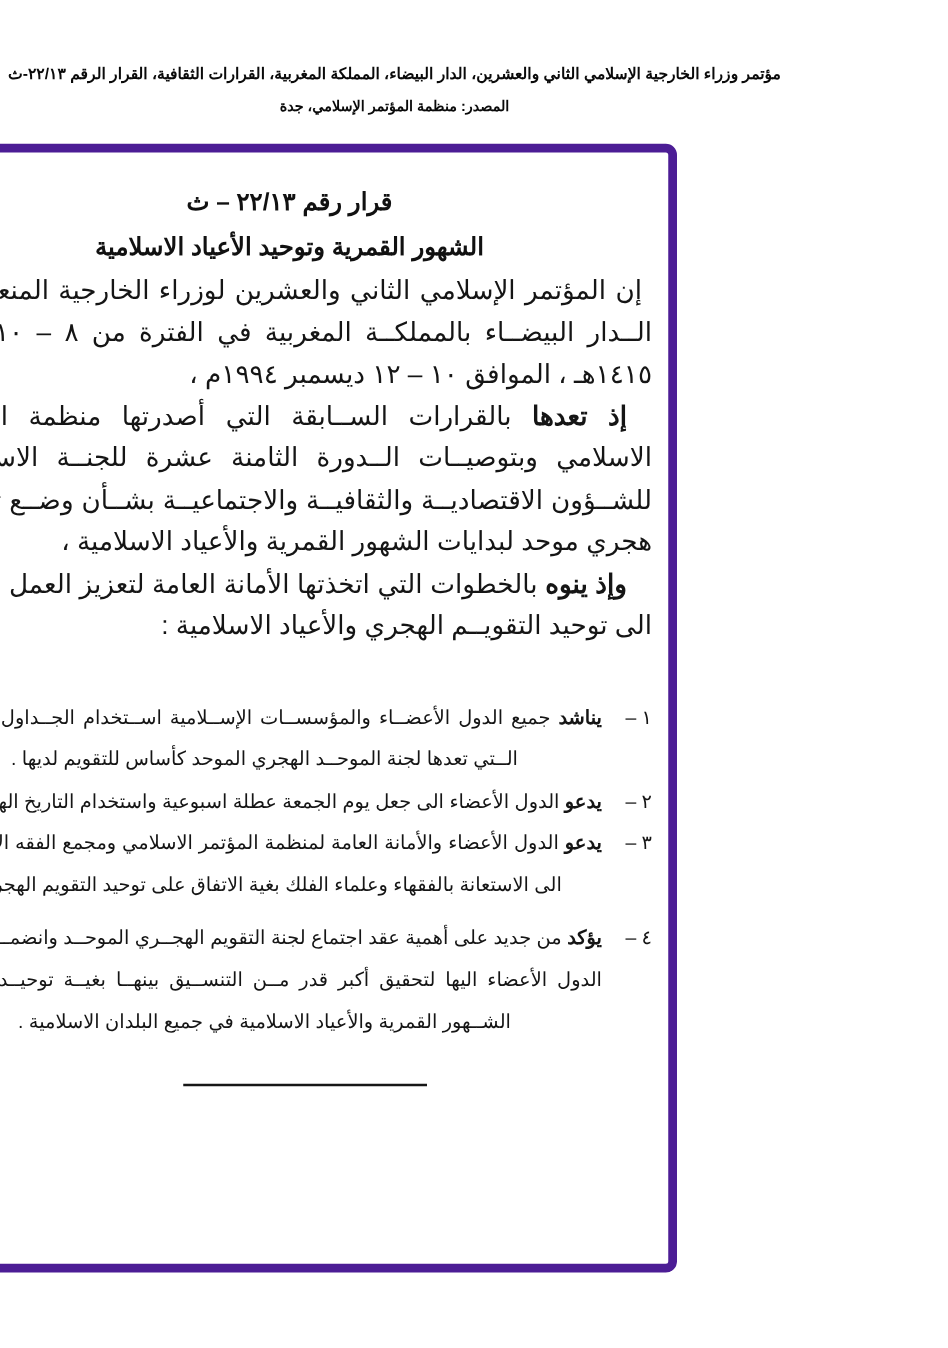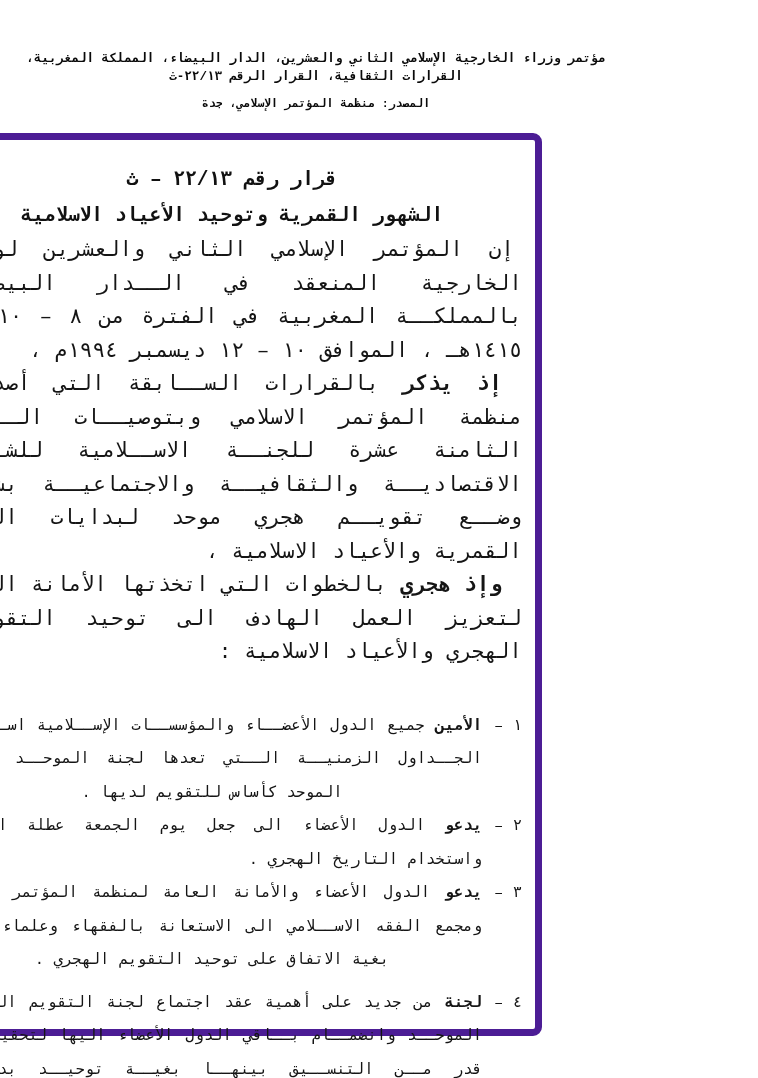--- a/index.html
+++ b/index.html
@@ -8,7 +8,7 @@
     width:632px;height:1078px;
     background:#ffffff;
     direction:rtl;
-    font-family:Liberation Mono, monospace;
+    font-family:Liberation Sans, sans-serif;
     color:#151515;
     overflow:hidden;
   }

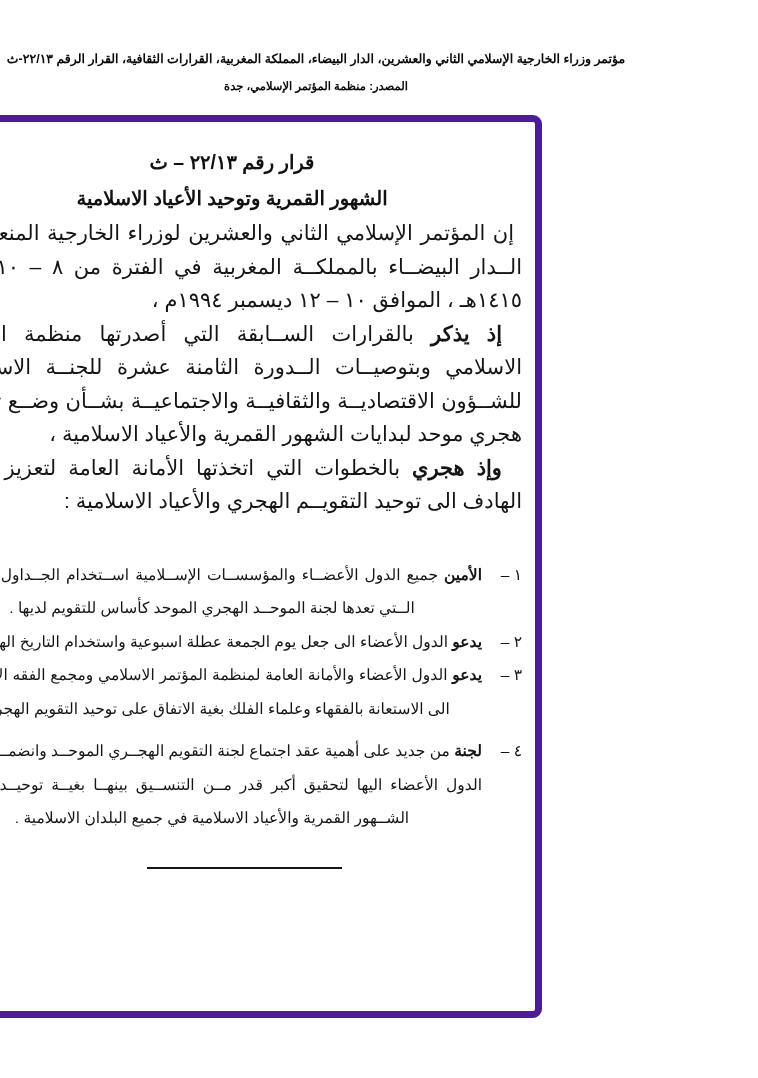--- a/index.html
+++ b/index.html
@@ -77,7 +77,7 @@
 
     <div class="preamble">
       <p class="p1"><span>إن المؤتمر الإسلامي الثاني والعشرين لوزراء الخارجية المنعقد في الــدار البيضــاء بالمملكــة المغربية في الفترة من ٨ – ١٠ رجب ١٤١٥هـ ، الموافق ١٠ – ١٢ ديسمبر ١٩٩٤م ،</span></p>
-      <p class="p2"><span class="lead">إذ يذكر</span><span> بالقرارات الســابقة التي أصدرتها منظمة المؤتمر الاسلامي وبتوصيــات الــدورة الثامنة عشرة للجنــة الاســلامية للشــؤون الاقتصاديــة والثقافيــة والاجتماعيــة بشــأن وضــع تقويــم هجري موحد لبدايات الشهور القمرية والأعياد الاسلامية ،</span></p>
+      <p class="p2"><span class="lead">إذ تعدها</span><span> بالقرارات الســابقة التي أصدرتها منظمة المؤتمر الاسلامي وبتوصيــات الــدورة الثامنة عشرة للجنــة الاســلامية للشــؤون الاقتصاديــة والثقافيــة والاجتماعيــة بشــأن وضــع تقويــم هجري موحد لبدايات الشهور القمرية والأعياد الاسلامية ،</span></p>
       <p class="p4"><span class="lead">وإذ هجري</span><span> بالخطوات التي اتخذتها الأمانة العامة لتعزيز العمل الهادف الى توحيد التقويــم الهجري والأعياد الاسلامية :</span></p>
     </div>
 

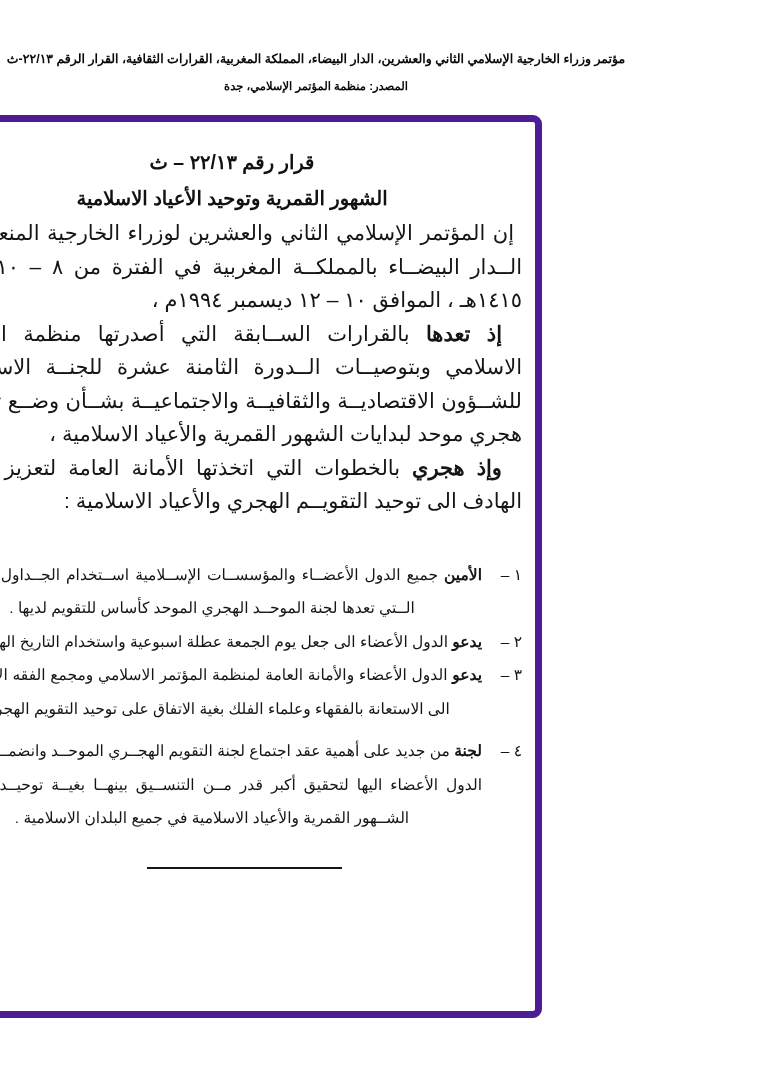--- a/index.html
+++ b/index.html
@@ -78,7 +78,7 @@
     <div class="preamble">
       <p class="p1"><span>إن المؤتمر الإسلامي الثاني والعشرين لوزراء الخارجية المنعقد في الــدار البيضــاء بالمملكــة المغربية في الفترة من ٨ – ١٠ رجب ١٤١٥هـ ، الموافق ١٠ – ١٢ ديسمبر ١٩٩٤م ،</span></p>
       <p class="p2"><span class="lead">إذ تعدها</span><span> بالقرارات الســابقة التي أصدرتها منظمة المؤتمر الاسلامي وبتوصيــات الــدورة الثامنة عشرة للجنــة الاســلامية للشــؤون الاقتصاديــة والثقافيــة والاجتماعيــة بشــأن وضــع تقويــم هجري موحد لبدايات الشهور القمرية والأعياد الاسلامية ،</span></p>
-      <p class="p4"><span class="lead">وإذ هجري</span><span> بالخطوات التي اتخذتها الأمانة العامة لتعزيز العمل الهادف الى توحيد التقويــم الهجري والأعياد الاسلامية :</span></p>
+      <p class="p4"><span class="lead">وإذ ينوه</span><span> بالخطوات التي اتخذتها الأمانة العامة لتعزيز العمل الهادف الى توحيد التقويــم الهجري والأعياد الاسلامية :</span></p>
     </div>
 
     <ol class="items">

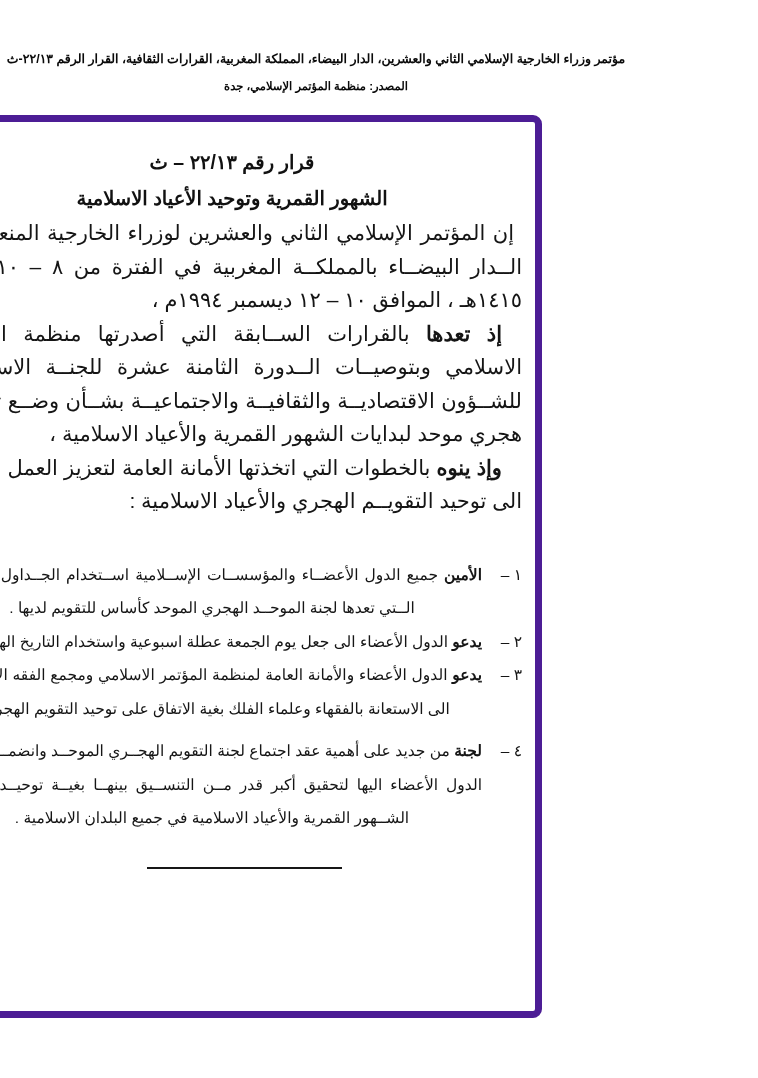--- a/index.html
+++ b/index.html
@@ -84,7 +84,7 @@
     <ol class="items">
       <li>
         <span class="num"><span>١</span> <span>–</span></span>
-        <span class="itext"><span class="lead">الأمين</span><span> جميع الدول الأعضــاء والمؤسســات الإســلامية اســتخدام الجــداول الزمنيــة الــتي تعدها لجنة الموحــد الهجري الموحد كأساس للتقويم لديها .</span></span>
+        <span class="itext"><span class="lead">يناشد</span><span> جميع الدول الأعضــاء والمؤسســات الإســلامية اســتخدام الجــداول الزمنيــة الــتي تعدها لجنة الموحــد الهجري الموحد كأساس للتقويم لديها .</span></span>
       </li>
       <li>
         <span class="num"><span>٢</span> <span>–</span></span>

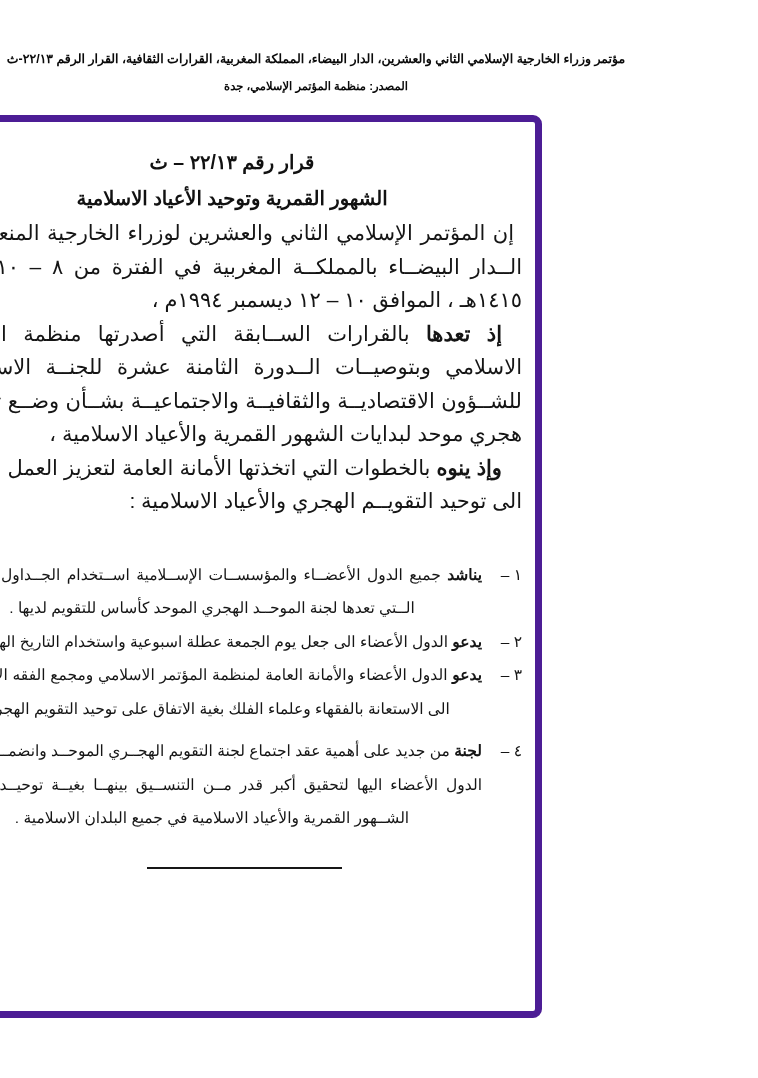--- a/index.html
+++ b/index.html
@@ -96,7 +96,7 @@
       </li>
       <li class="item4">
         <span class="num"><span>٤</span> <span>–</span></span>
-        <span class="itext"><span class="lead">لجنة</span><span> من جديد على أهمية عقد اجتماع لجنة التقويم الهجــري الموحــد وانضمــام بــاقي الدول الأعضاء اليها لتحقيق أكبر قدر مــن التنســيق بينهــا بغيــة توحيــد بدايــات الشــهور القمرية والأعياد الاسلامية في جميع البلدان الاسلامية .</span></span>
+        <span class="itext"><span class="lead">يؤكد</span><span> من جديد على أهمية عقد اجتماع لجنة التقويم الهجــري الموحــد وانضمــام بــاقي الدول الأعضاء اليها لتحقيق أكبر قدر مــن التنســيق بينهــا بغيــة توحيــد بدايــات الشــهور القمرية والأعياد الاسلامية في جميع البلدان الاسلامية .</span></span>
       </li>
     </ol>
 

